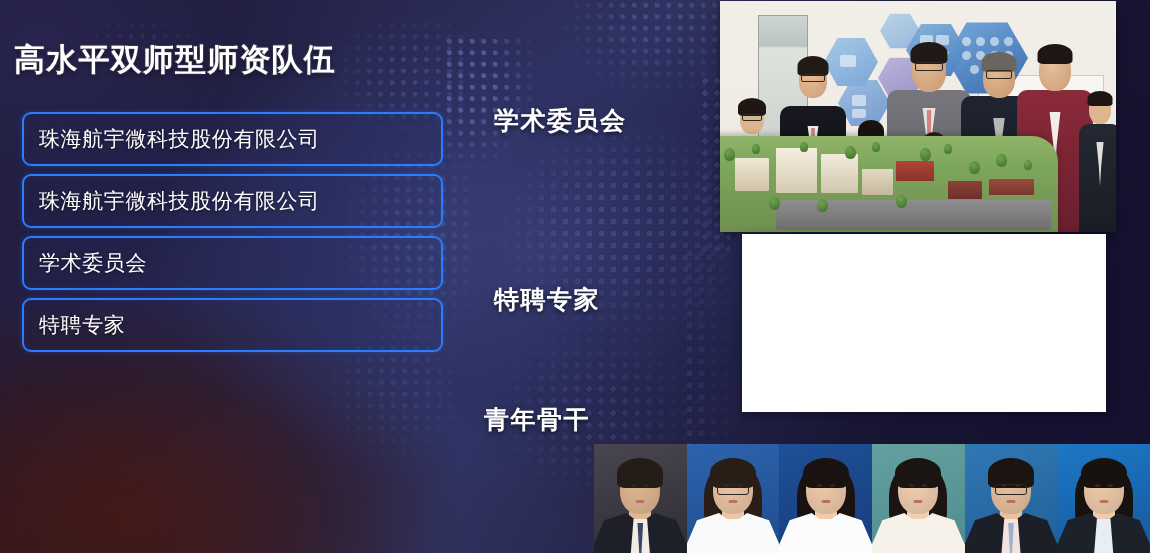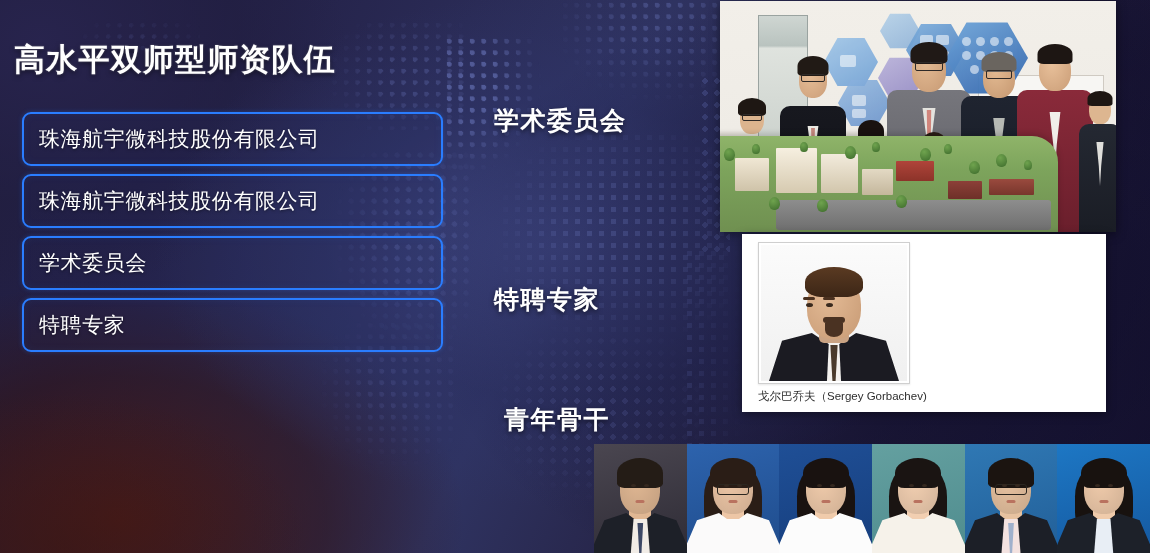--- a/index.html
+++ b/index.html
@@ -433,26 +433,6 @@
   </div>
 
   <div id="expert-card">
-    <div class="expert expert-0">
-      <div class="expert-frame">
-        <div class="expert-photo">
-          <div class="sp-bg"></div>
-          <div class="sp-suit"></div>
-          <div class="sp-shirt"></div>
-          <div class="sp-tie"></div>
-          <div class="sp-neck"></div>
-          <div class="sp-head"></div>
-          <div class="sp-hair"></div>
-          <div class="sp-brow" style="left:42px;"></div>
-          <div class="sp-brow" style="left:62px;"></div>
-          <div class="sp-eye" style="left:45px;"></div>
-          <div class="sp-eye" style="left:65px;"></div>
-          <div class="sp-mous"></div>
-          <div class="sp-beard"></div>
-        </div>
-      </div>
-      <div class="expert-caption">戈尔巴乔夫（Sergey Gorbachev)</div>
-    </div>
 
   </div>
 

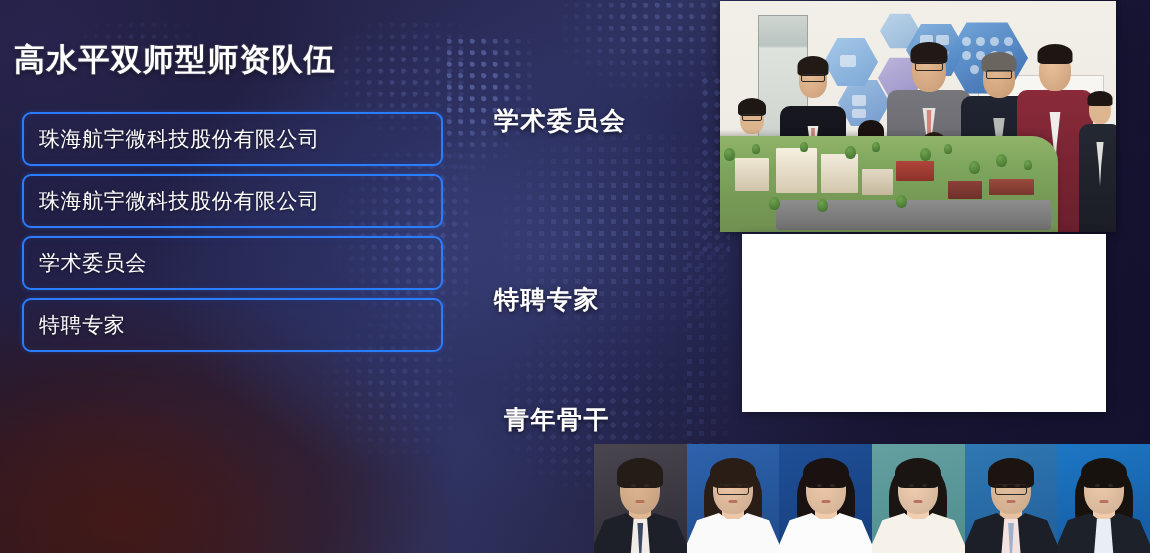--- a/index.html
+++ b/index.html
@@ -116,7 +116,7 @@
   }
   #label-0 { left:494px; top:104px; }
   #label-1 { left:494px; top:283px; }
-  #label-2 { left:504px; top:403px; }
+  #label-2 { left:484px; top:403px; }
 
   
   #group-photo {

